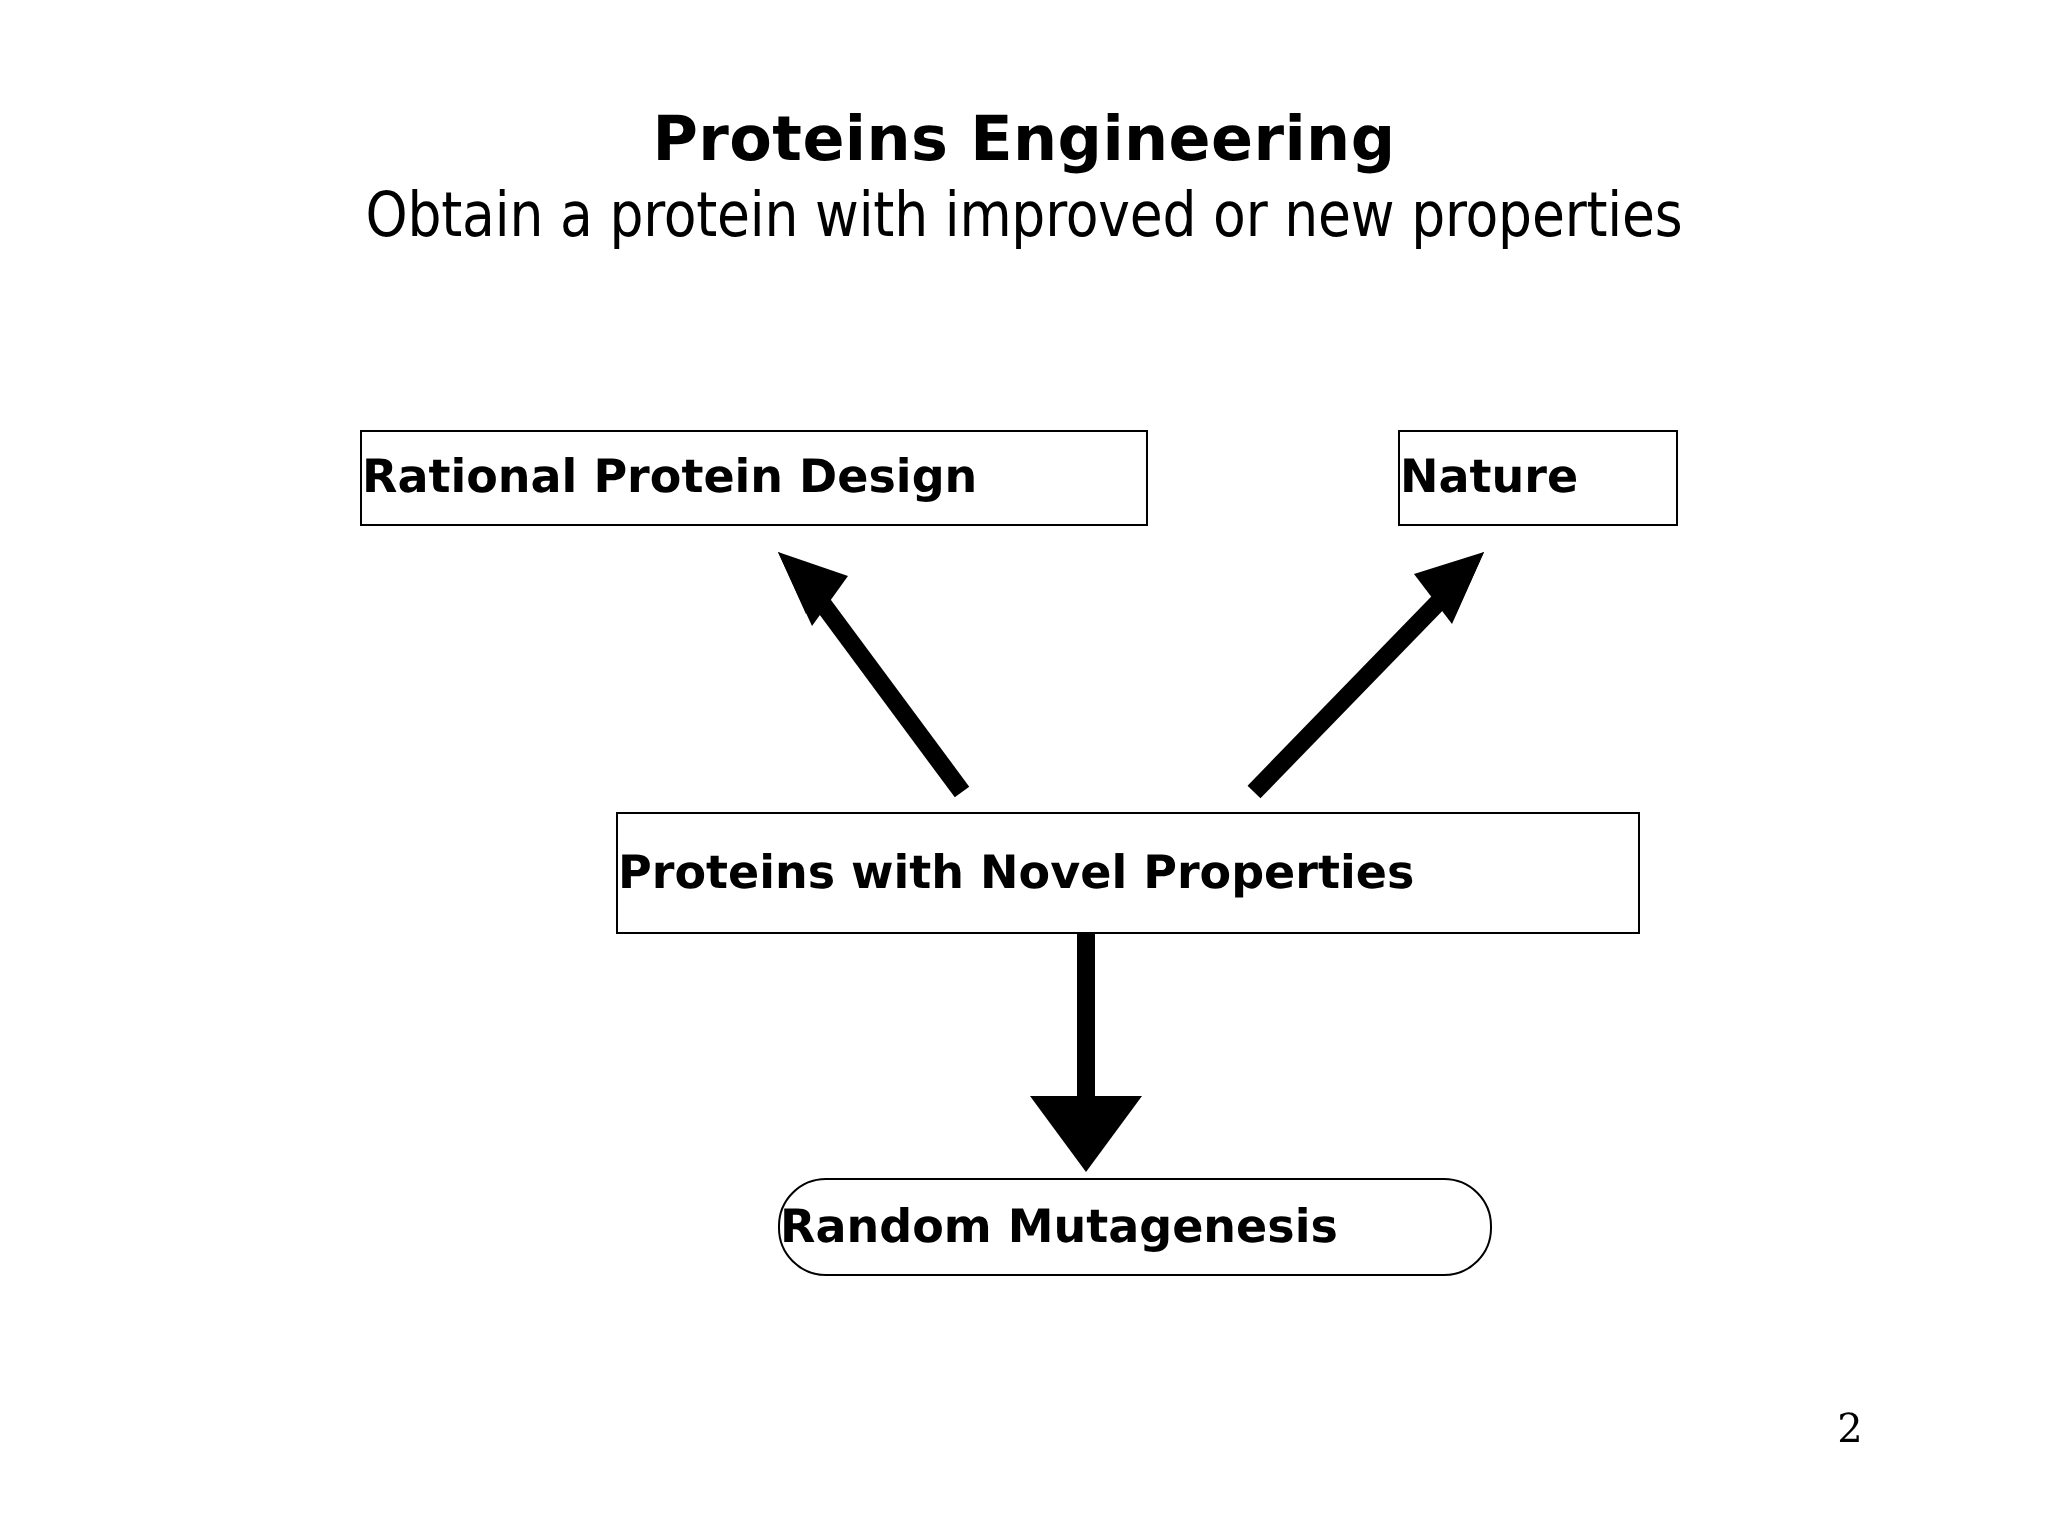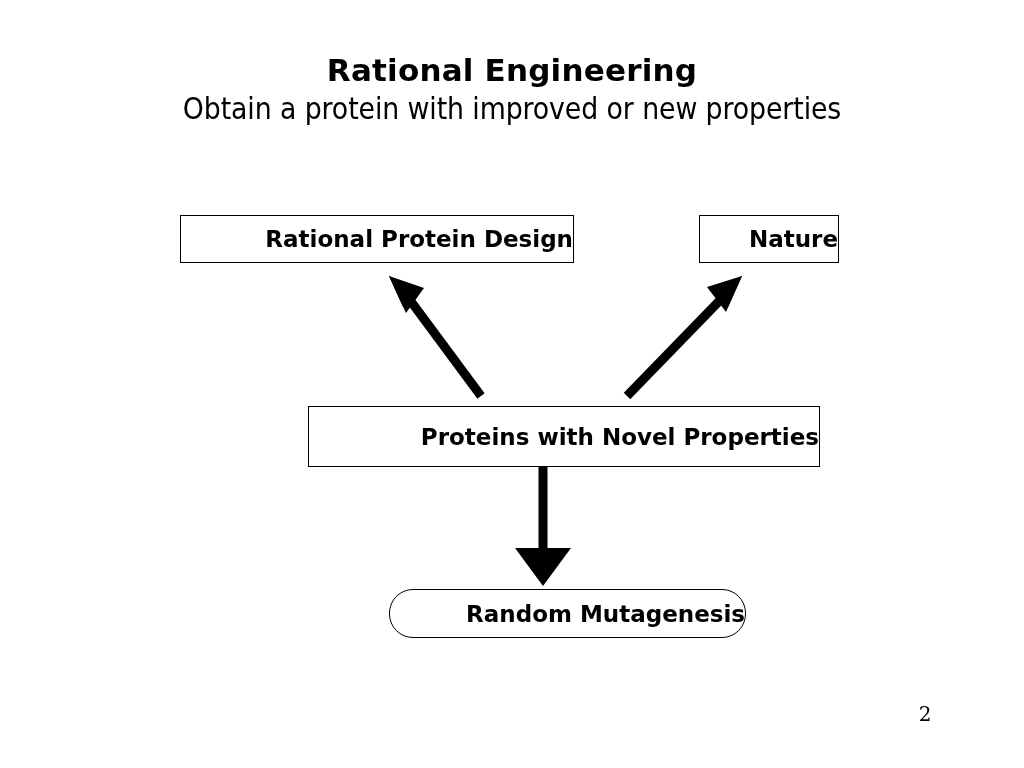--- a/index.html
+++ b/index.html
@@ -127,7 +127,7 @@
 <div id="slide">
 
   <div class="title-block">
-    <div class="slide-title">Rational Engineering</div>
+    <div class="slide-title">Proteins Engineering</div>
     <div class="slide-subtitle">Obtain a protein with improved or new properties</div>
   </div>
 

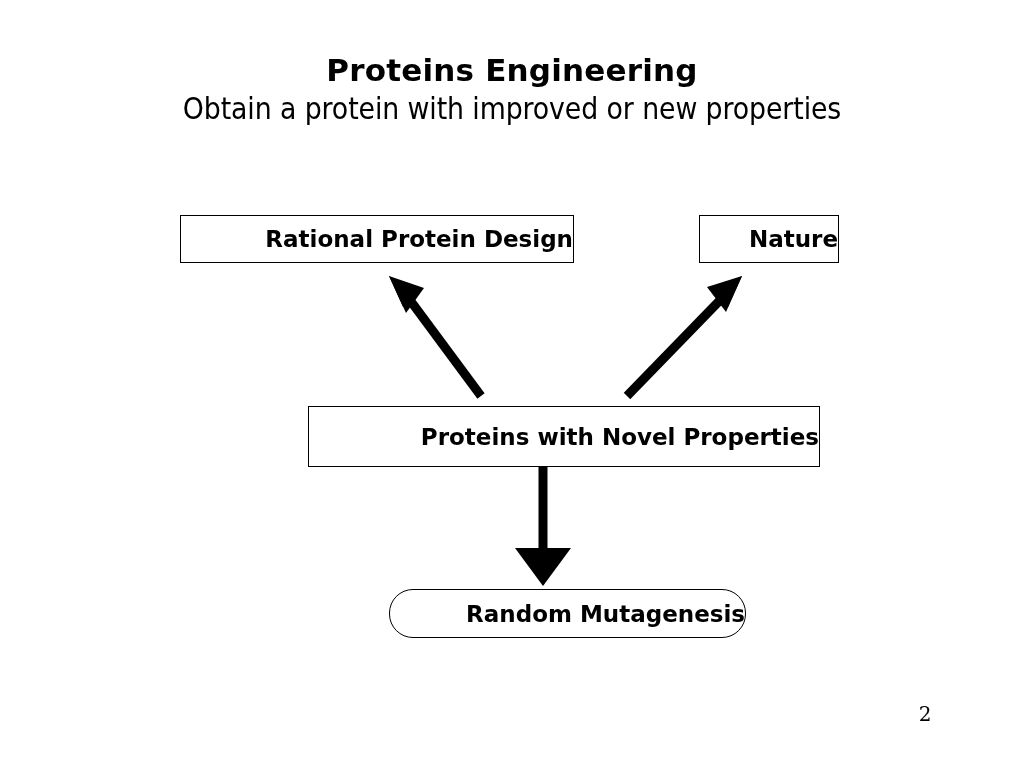--- a/index.html
+++ b/index.html
@@ -61,7 +61,7 @@
     background: #ffffff;
     display: flex;
     align-items: center;
-    justify-content: flex-end;
+    justify-content: flex-start;
   }
   .node-label {
     font-family: "DejaVu Sans", sans-serif;

